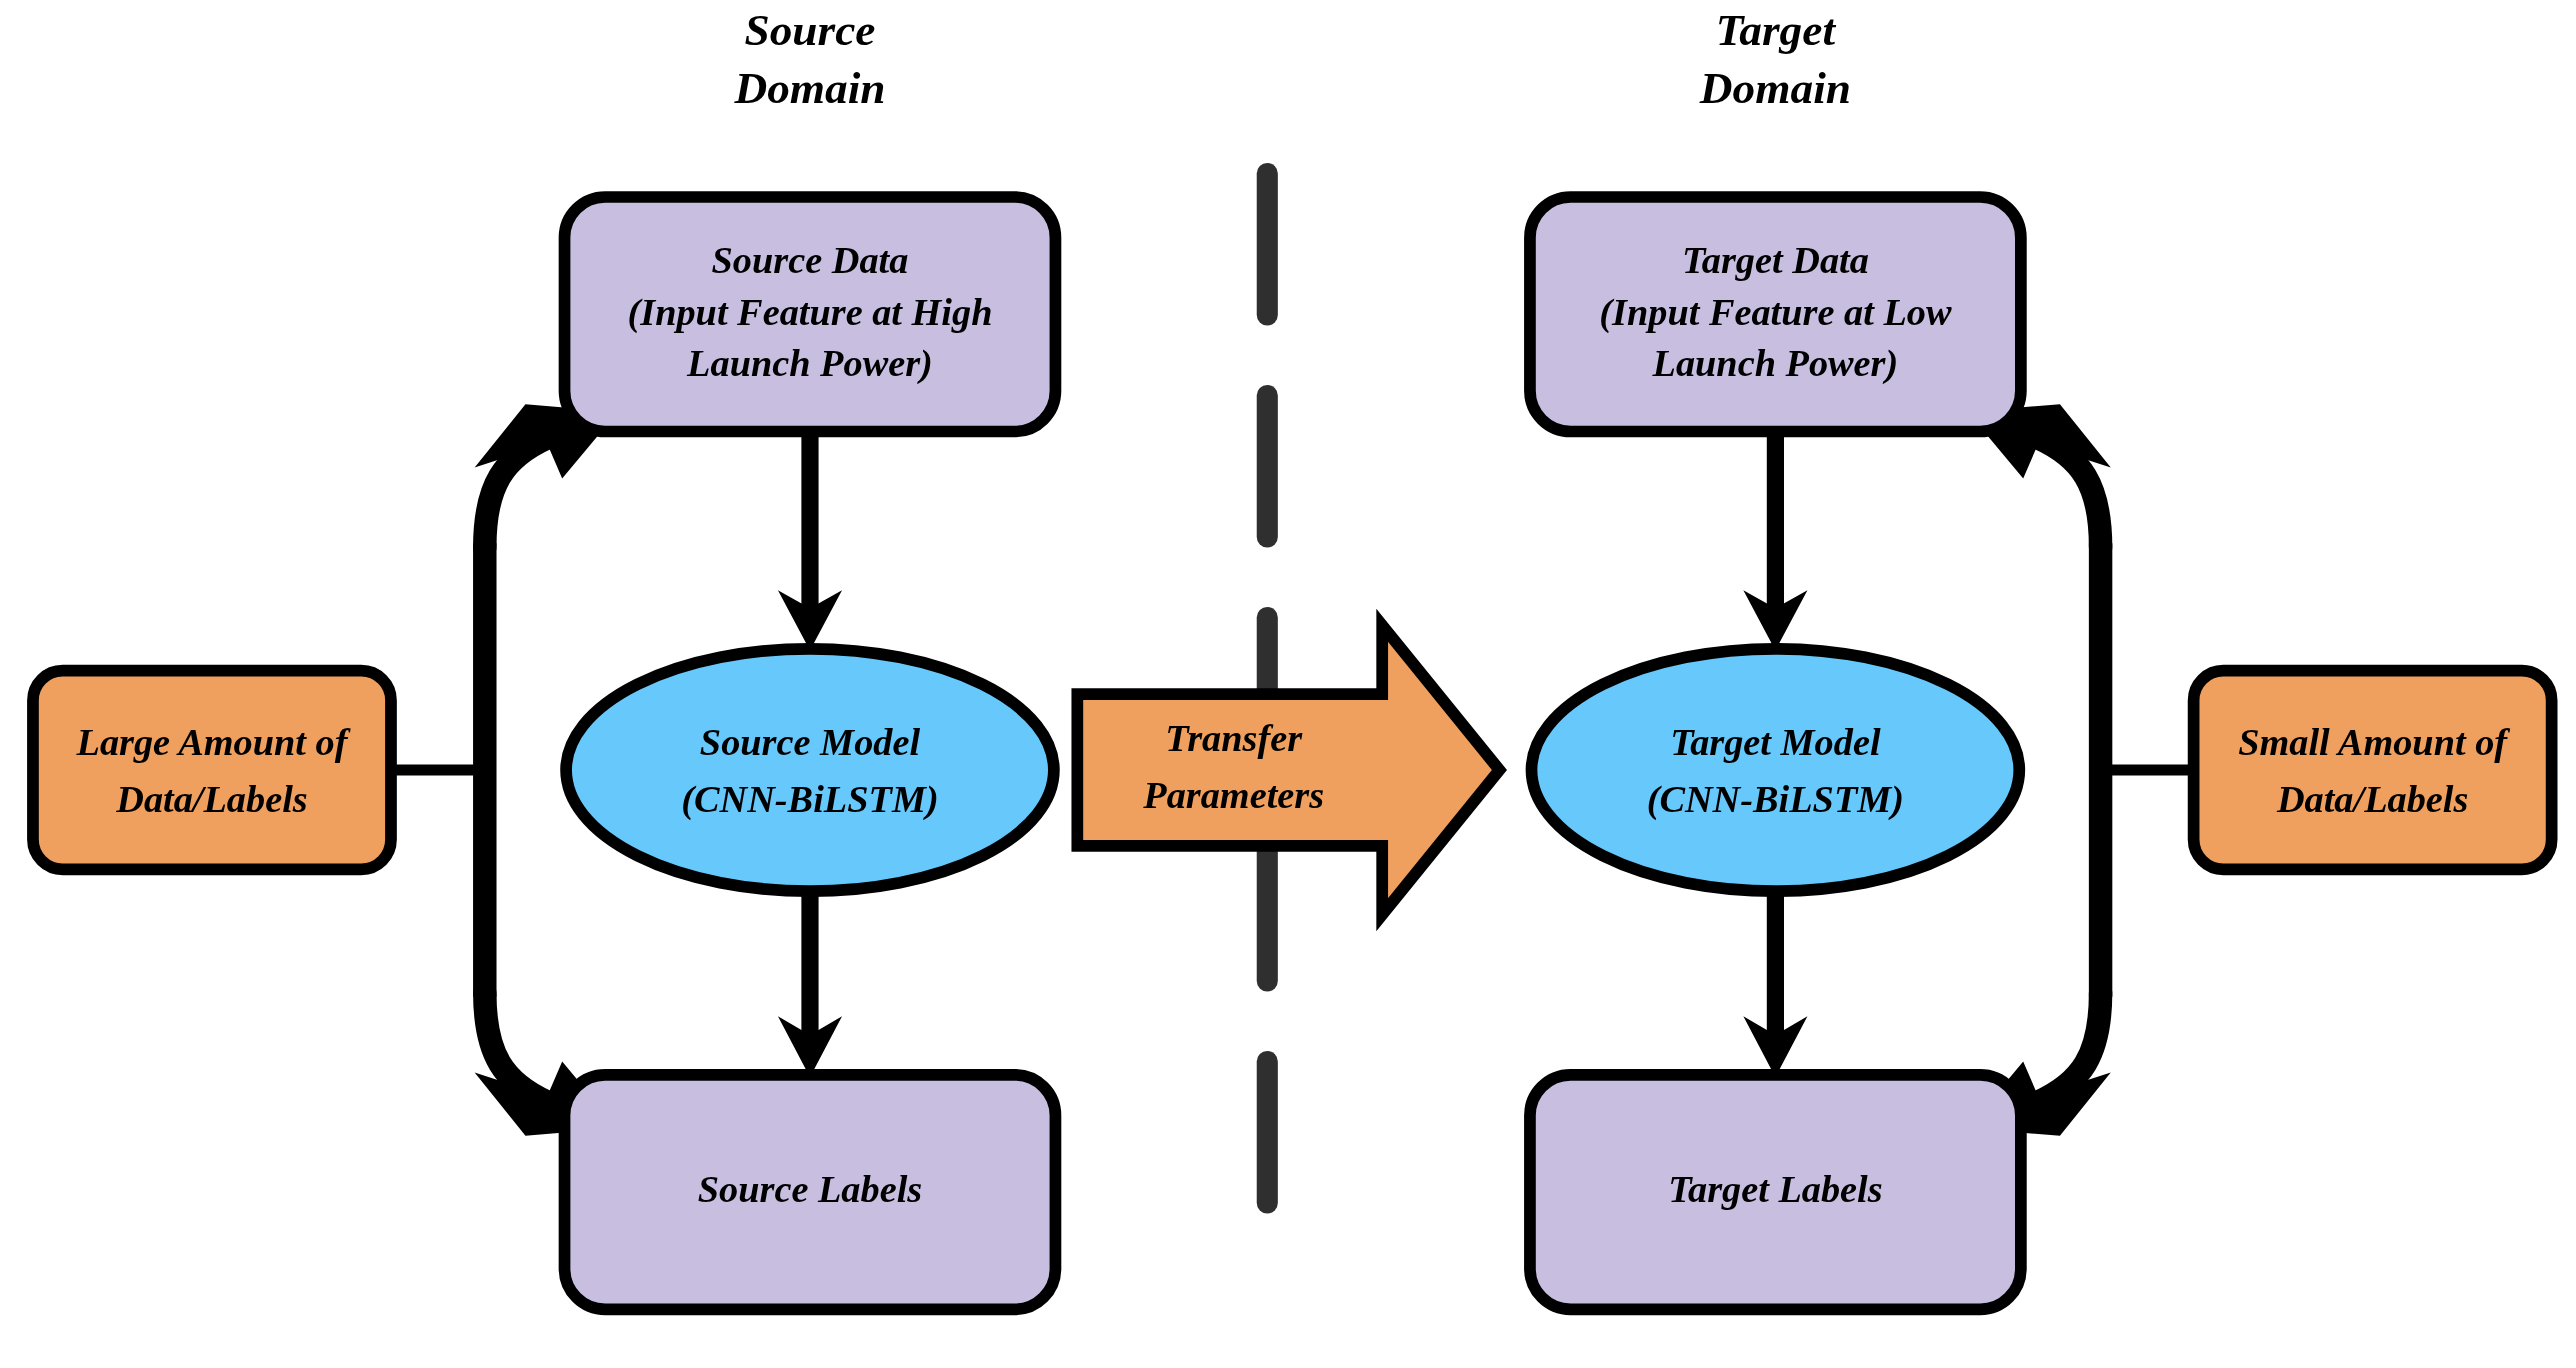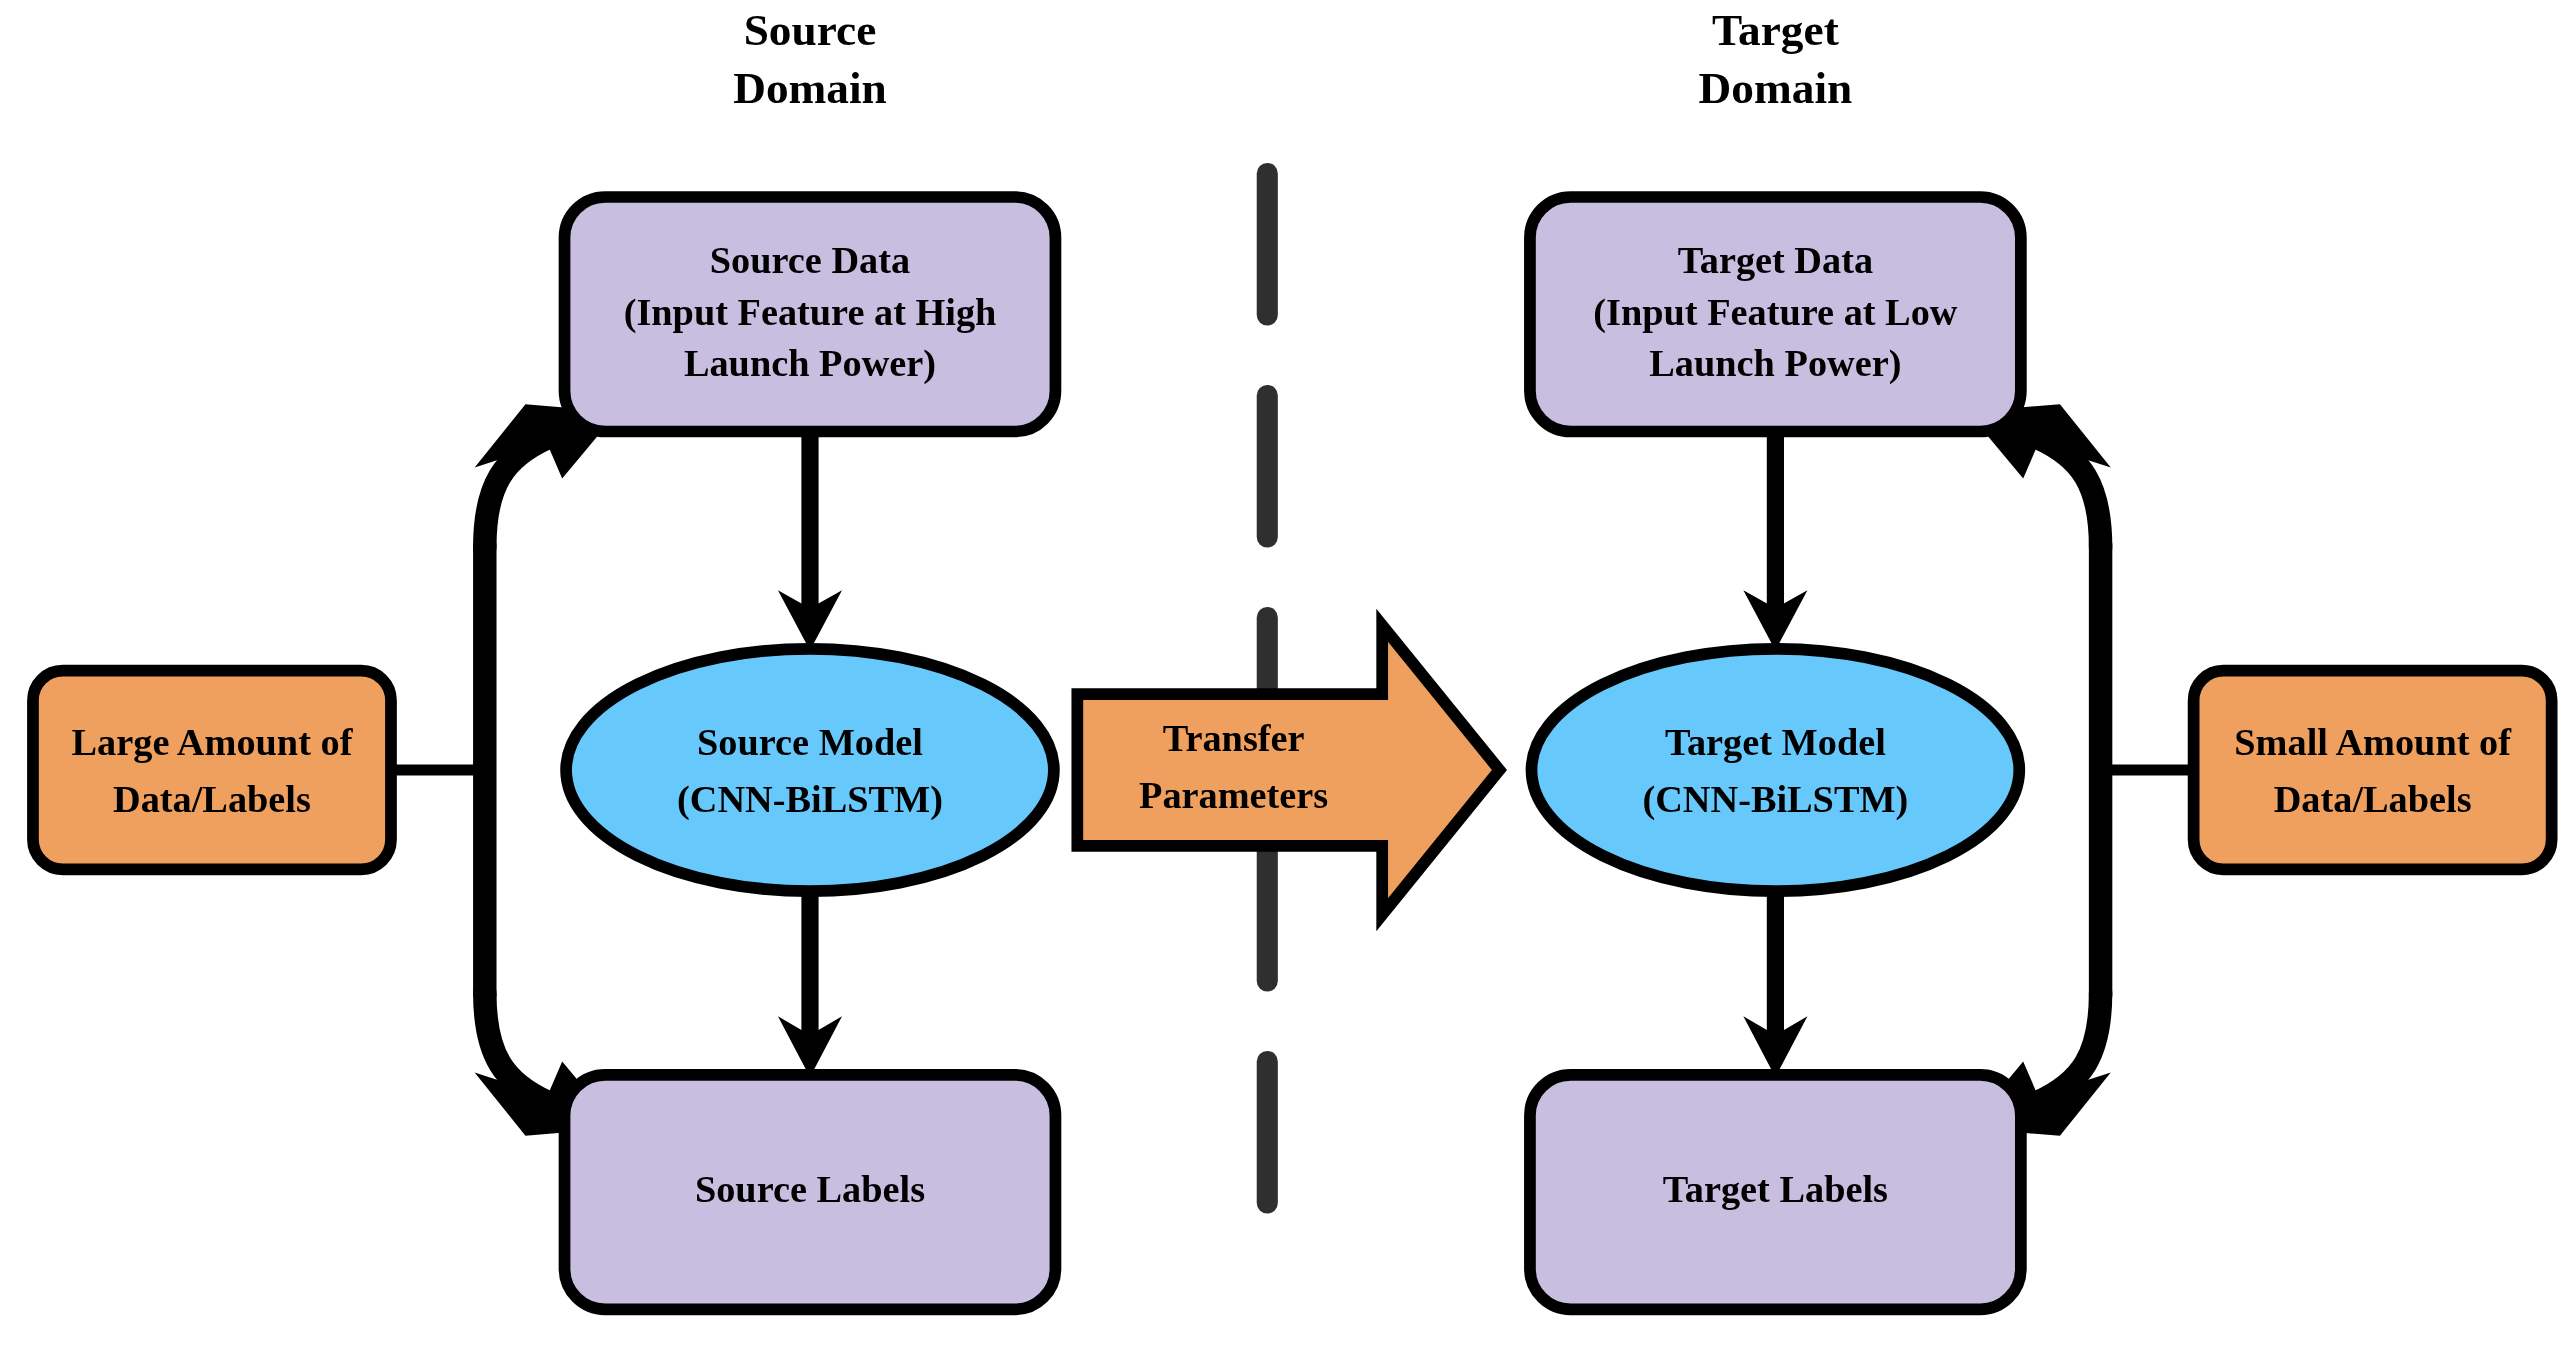--- a/index.html
+++ b/index.html
@@ -17,6 +17,7 @@
     height: 1368px;
     background: #ffffff;
     overflow: hidden;
+    font-style: italic;
   }
   #diagram-svg {
     position: absolute;

